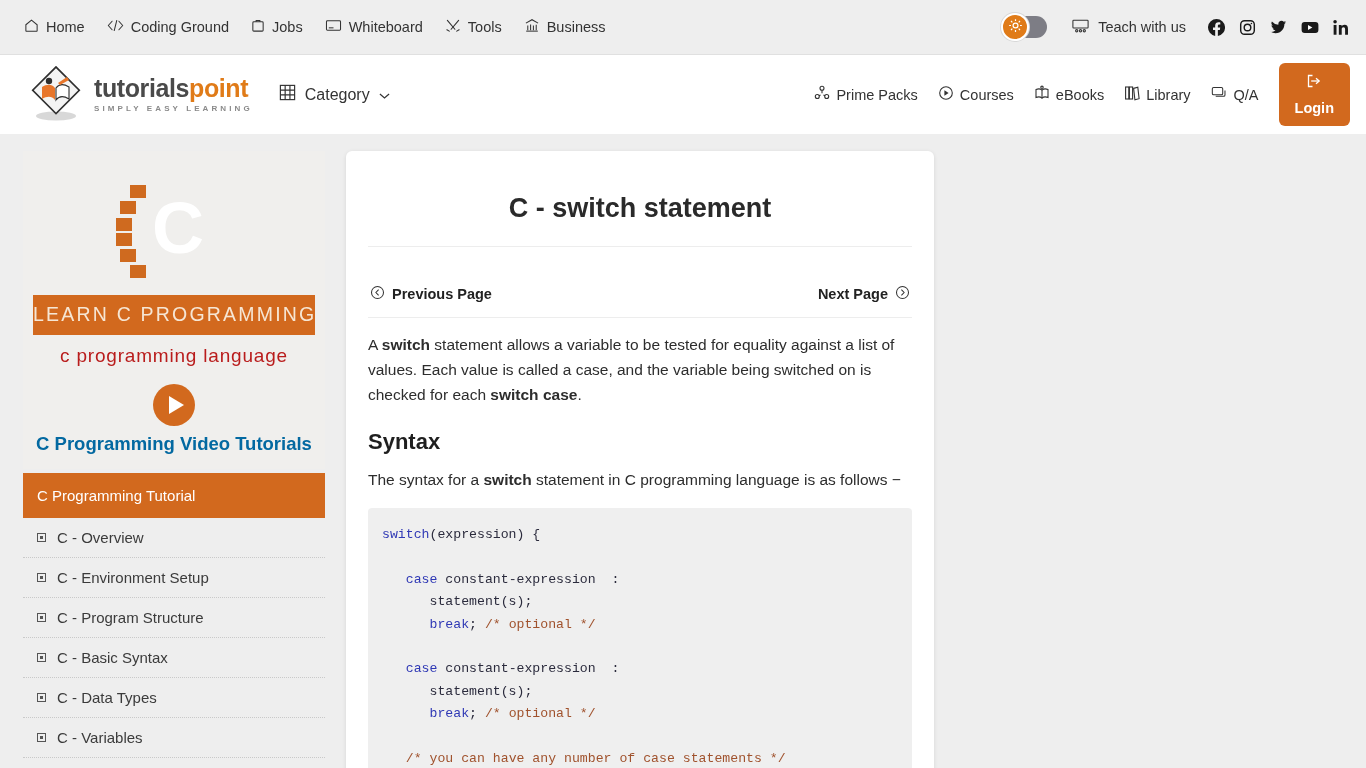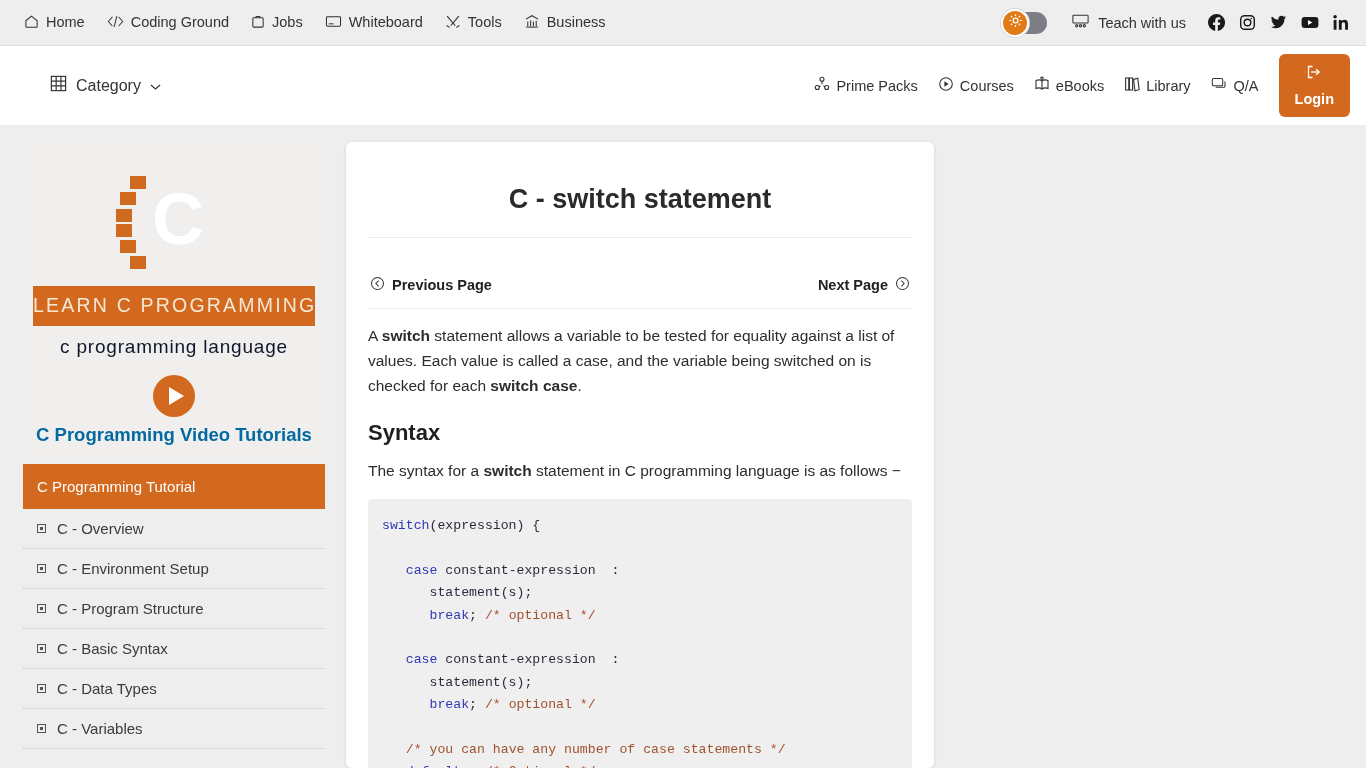--- a/index.html
+++ b/index.html
@@ -13,7 +13,7 @@
 
   
   .topbar {
-    height: 46px;
+    height: 55px;
     background: #eeeeee;
     border-bottom: 1px solid #e0e0e0;
     display: flex;

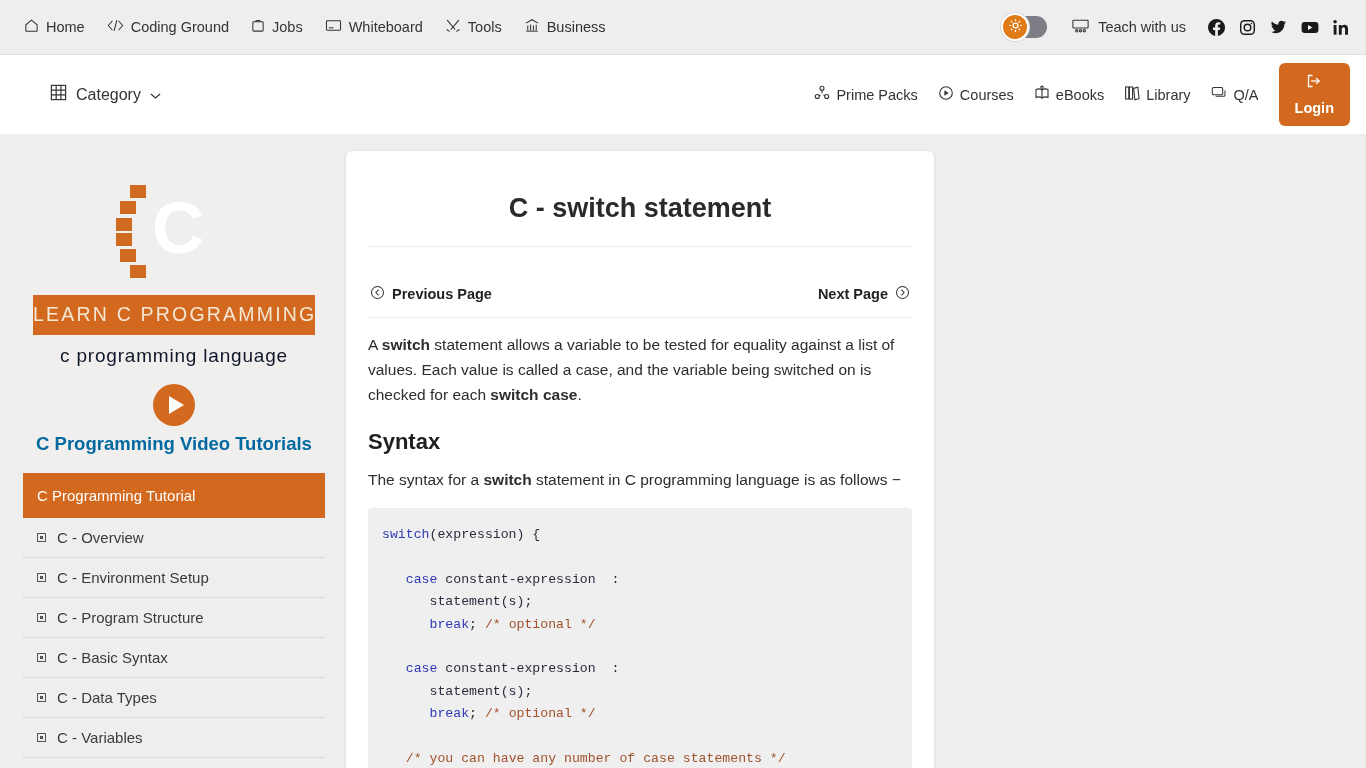--- a/index.html
+++ b/index.html
@@ -299,6 +299,24 @@
 
 <div class="header">
 
+  <div class="logo-wrap">
+    <div class="logo-mark">
+      <svg width="64" height="64" viewBox="0 0 64 64">
+        <ellipse cx="32" cy="53" rx="20" ry="4.5" fill="#d8d8d8"></ellipse>
+        <rect x="32" y="4" width="33" height="33" transform="rotate(45 32 4)" fill="#f4f4f4" stroke="#2f2f2f" stroke-width="1.6"></rect>
+        <path d="M18 24c5-3 10-3 13 1v12c-3-4-8-4-13-1z" fill="#e8762b"></path>
+        <path d="M45 24c-5-3-10-3-13 1v12c3-4 8-4 13-1z" fill="#ffffff" stroke="#2f2f2f" stroke-width="1.1"></path>
+        <circle cx="25" cy="18" r="3.2" fill="#2f2f2f"></circle>
+        <path d="M34 20l9-6 2 3-9 5z" fill="#e8762b"></path>
+      </svg>
+    </div>
+    <div class="logo-text">
+      <div class="l1">
+        <span class="a">tutorials</span><span class="b">point</span>
+      </div>
+      <div class="l2">SIMPLY EASY LEARNING</div>
+    </div>
+  </div>
 
   <div class="category">
     <span>

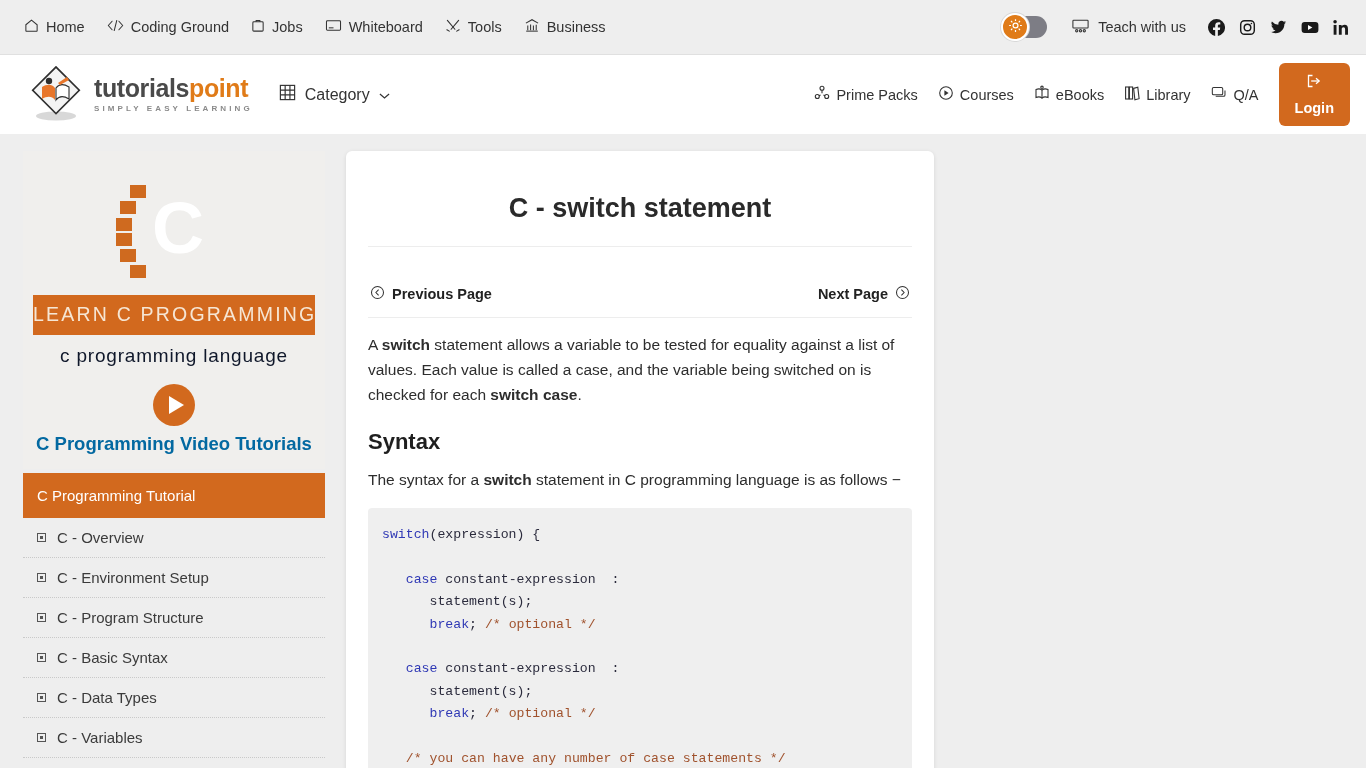--- a/index.html
+++ b/index.html
@@ -109,7 +109,7 @@
     padding: 8px 0 9px; margin-top: 4px; white-space: nowrap;
   }
   .banner-sub {
-    color: #0f172a; font-size: 19px; letter-spacing: 0.8px;
+    color: #b91c1c; font-size: 19px; letter-spacing: 0.8px;
     padding: 10px 0 6px;
   }
   .play { margin: 10px auto 6px; width: 44px; height: 44px; }

